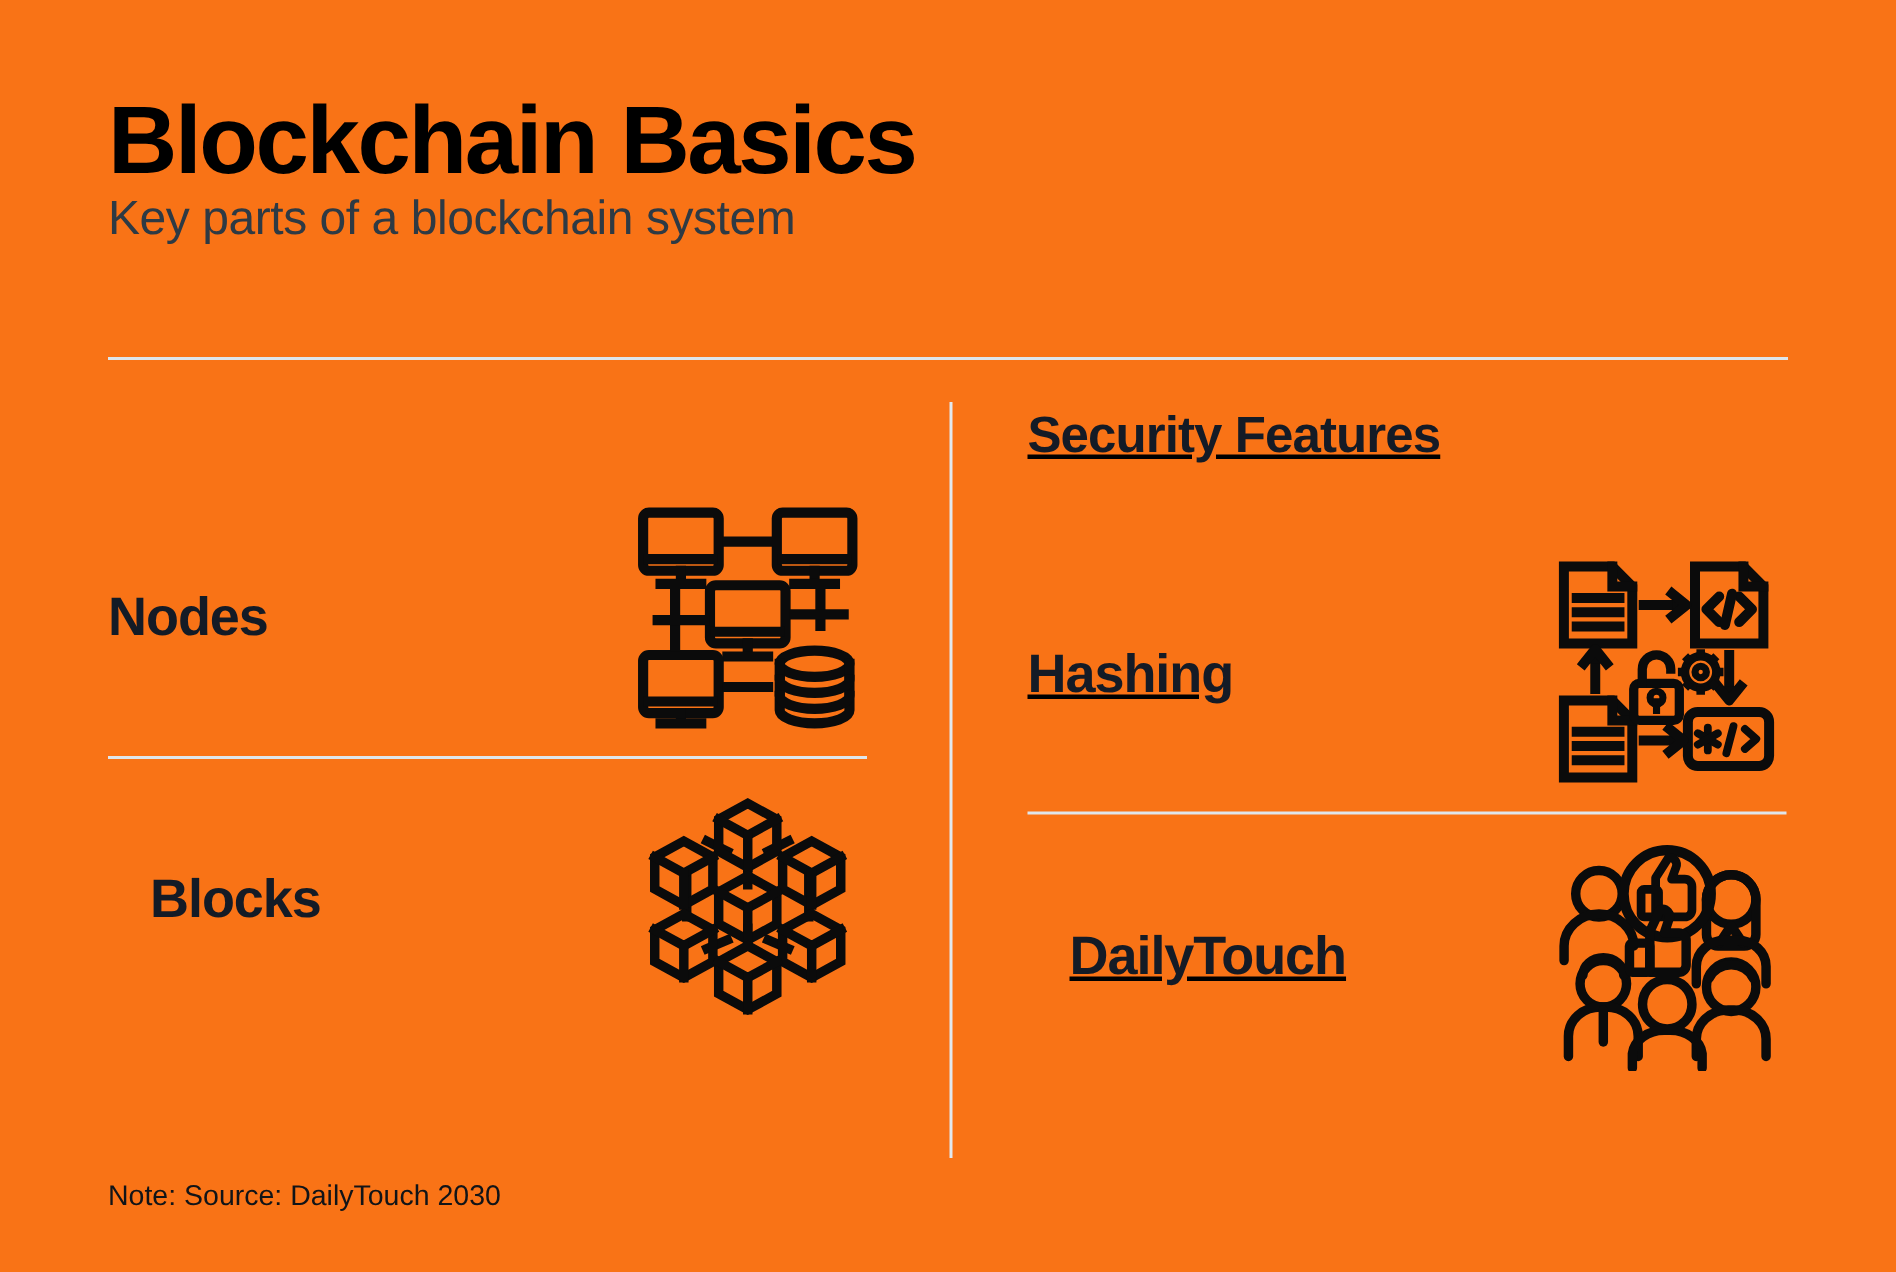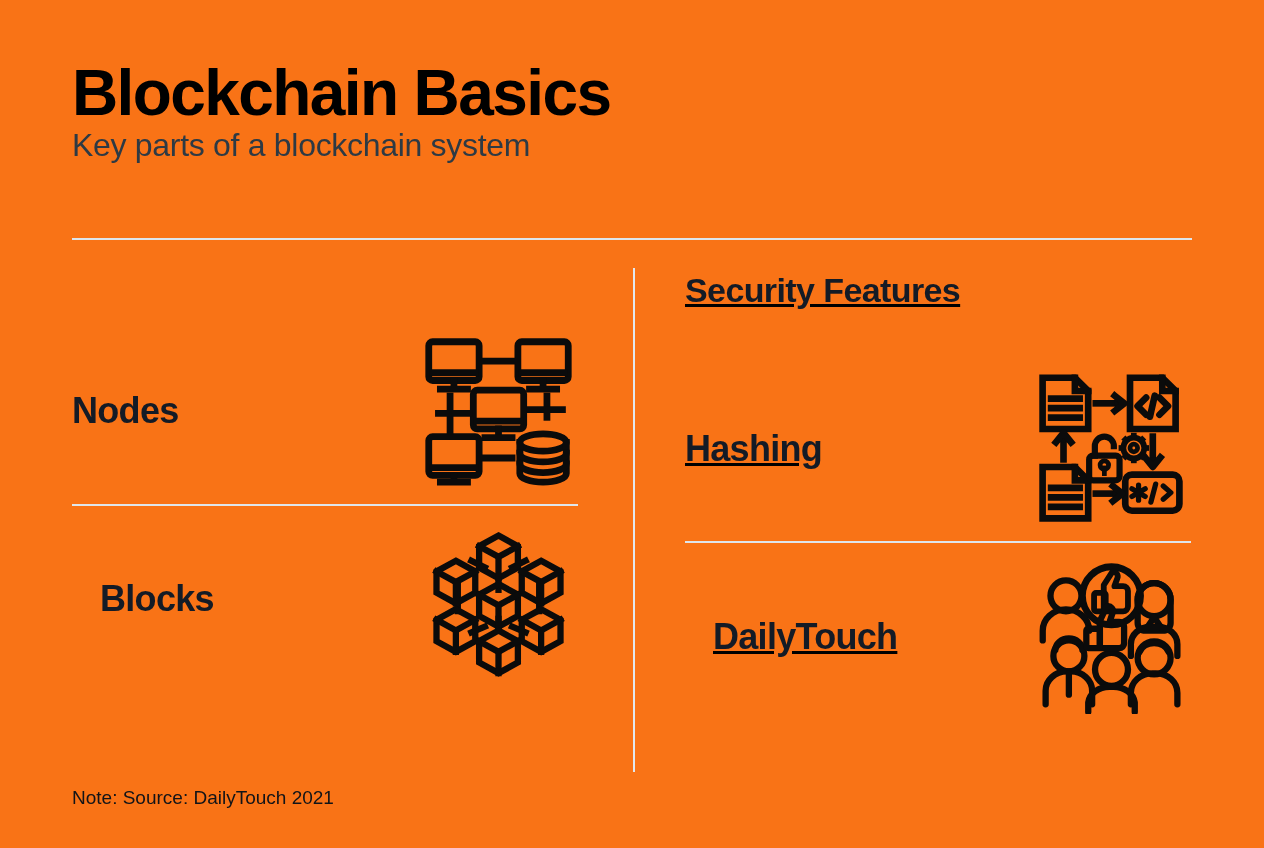--- a/index.html
+++ b/index.html
@@ -337,7 +337,7 @@
     </div>
   </div>
 
-  <div class="footer">Note: Source: DailyTouch 2021</div>
+  <div class="footer">Note: Source: DailyTouch 2030</div>
 
 </div>
 

